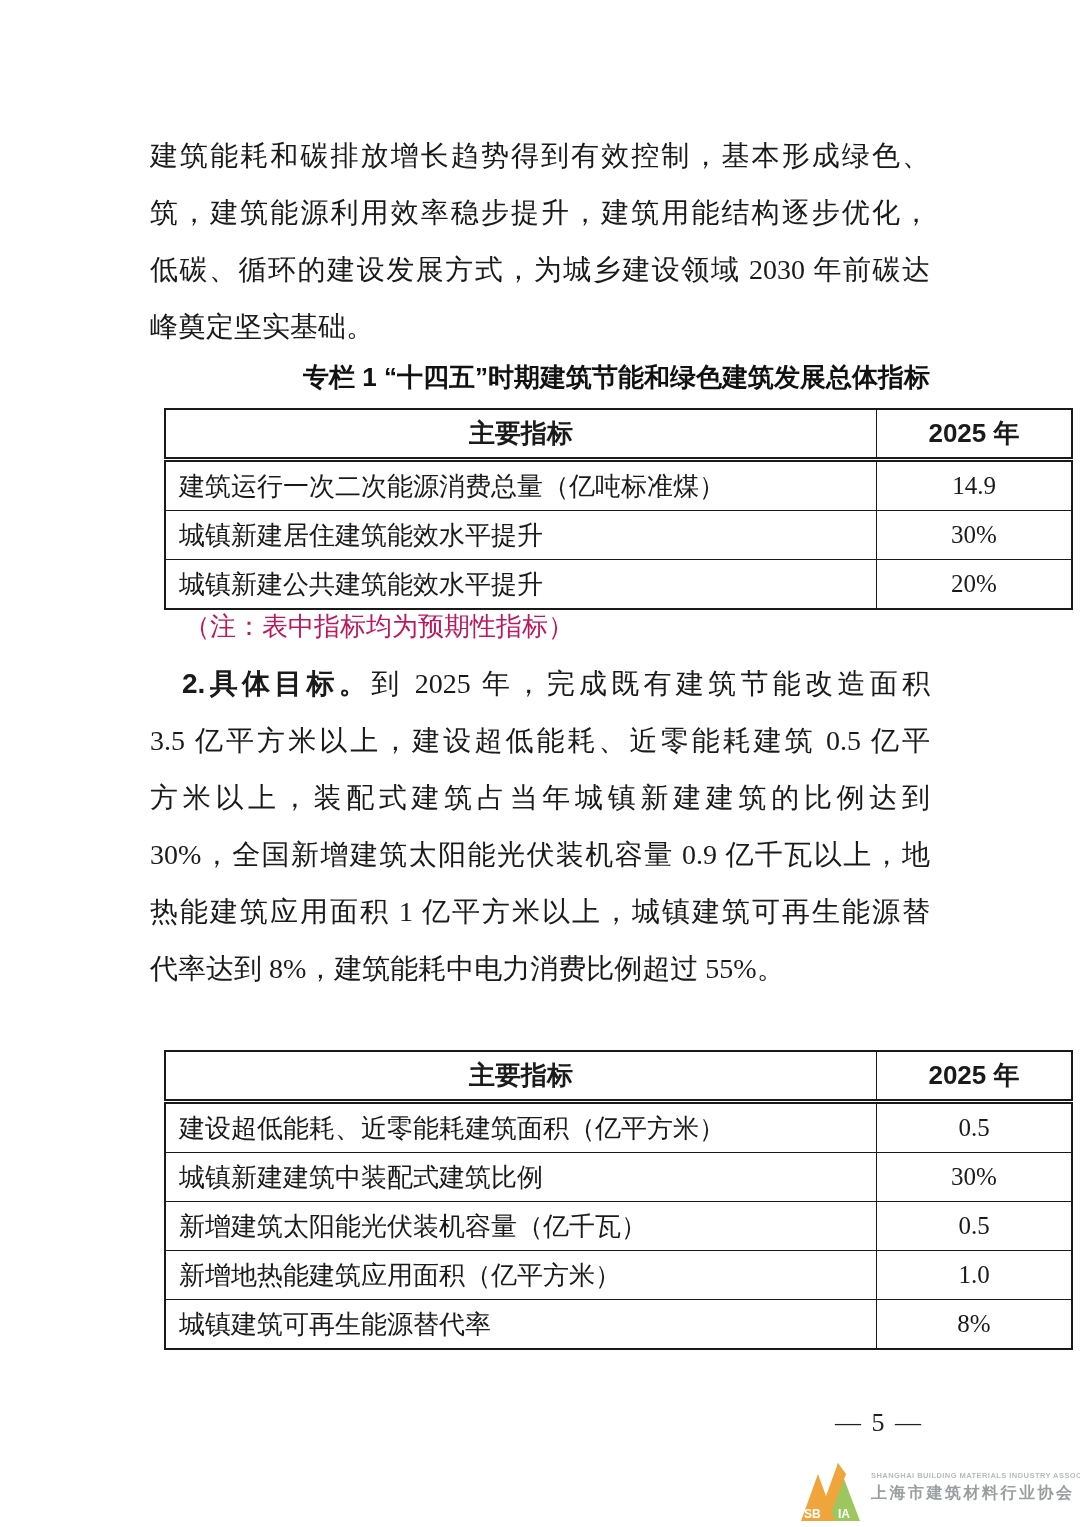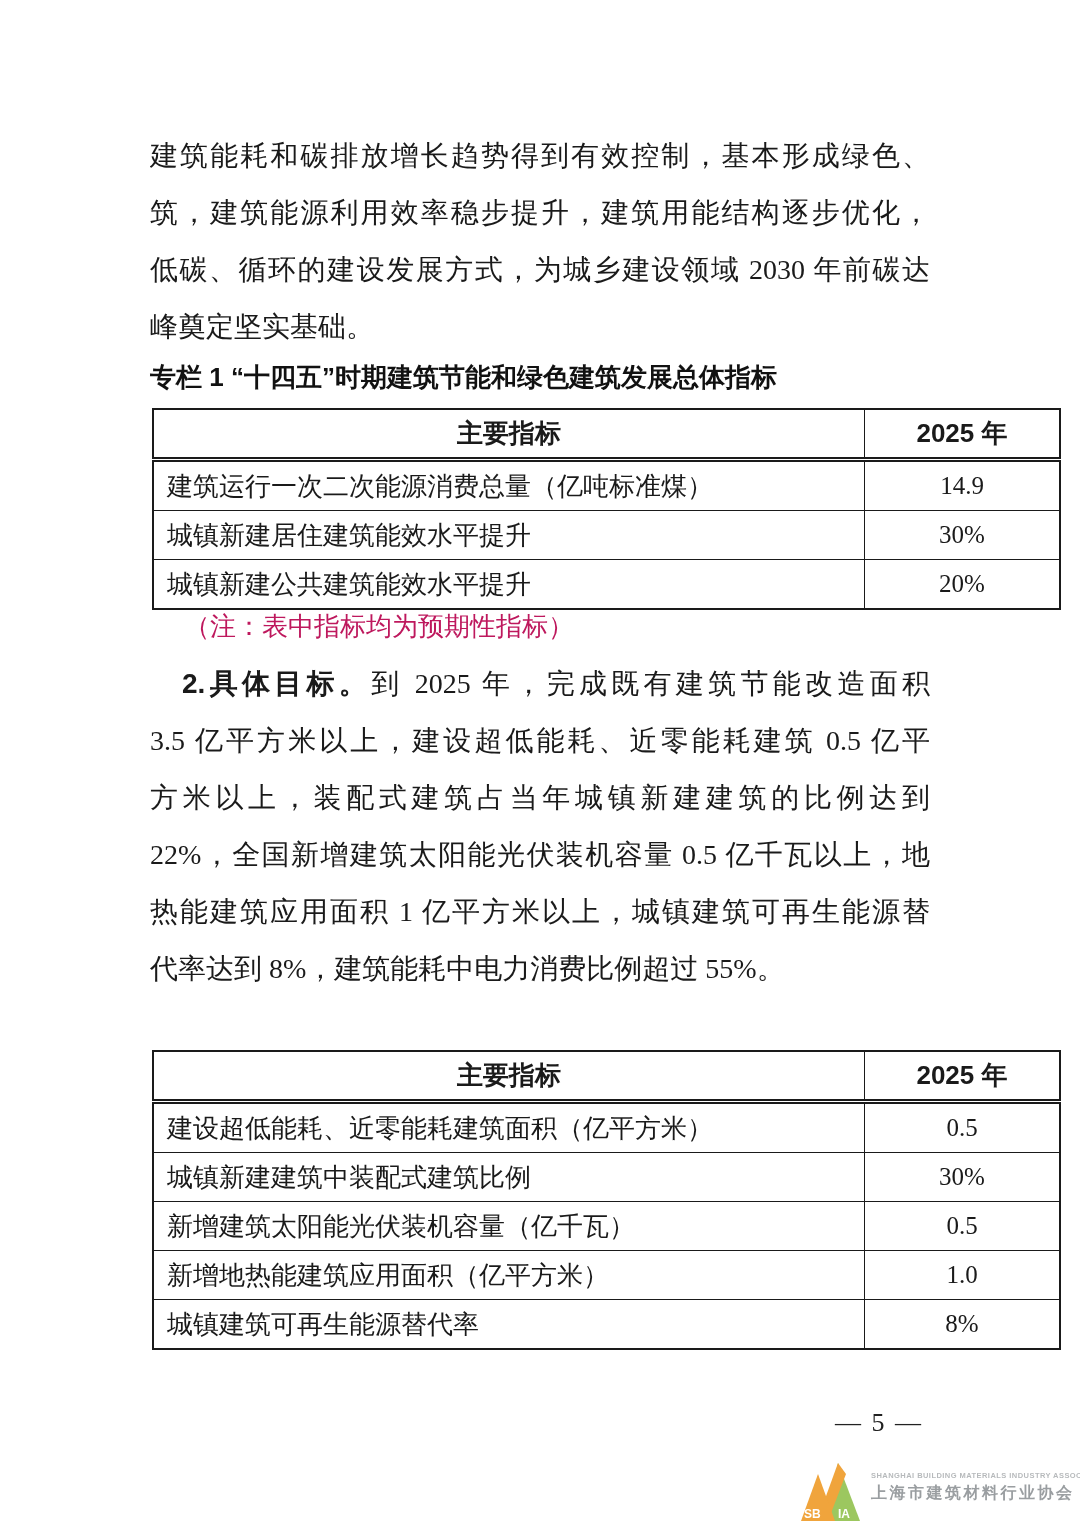--- a/index.html
+++ b/index.html
@@ -33,7 +33,7 @@
   
   .box-title {
     position:absolute; left:150px; width:780px; margin:0;
-    text-align:left;
+    text-align:right;
     font-family:"Liberation Sans","DejaVu Sans",sans-serif;
     font-weight:700; font-size:26px; line-height:32px;
     color:#111;

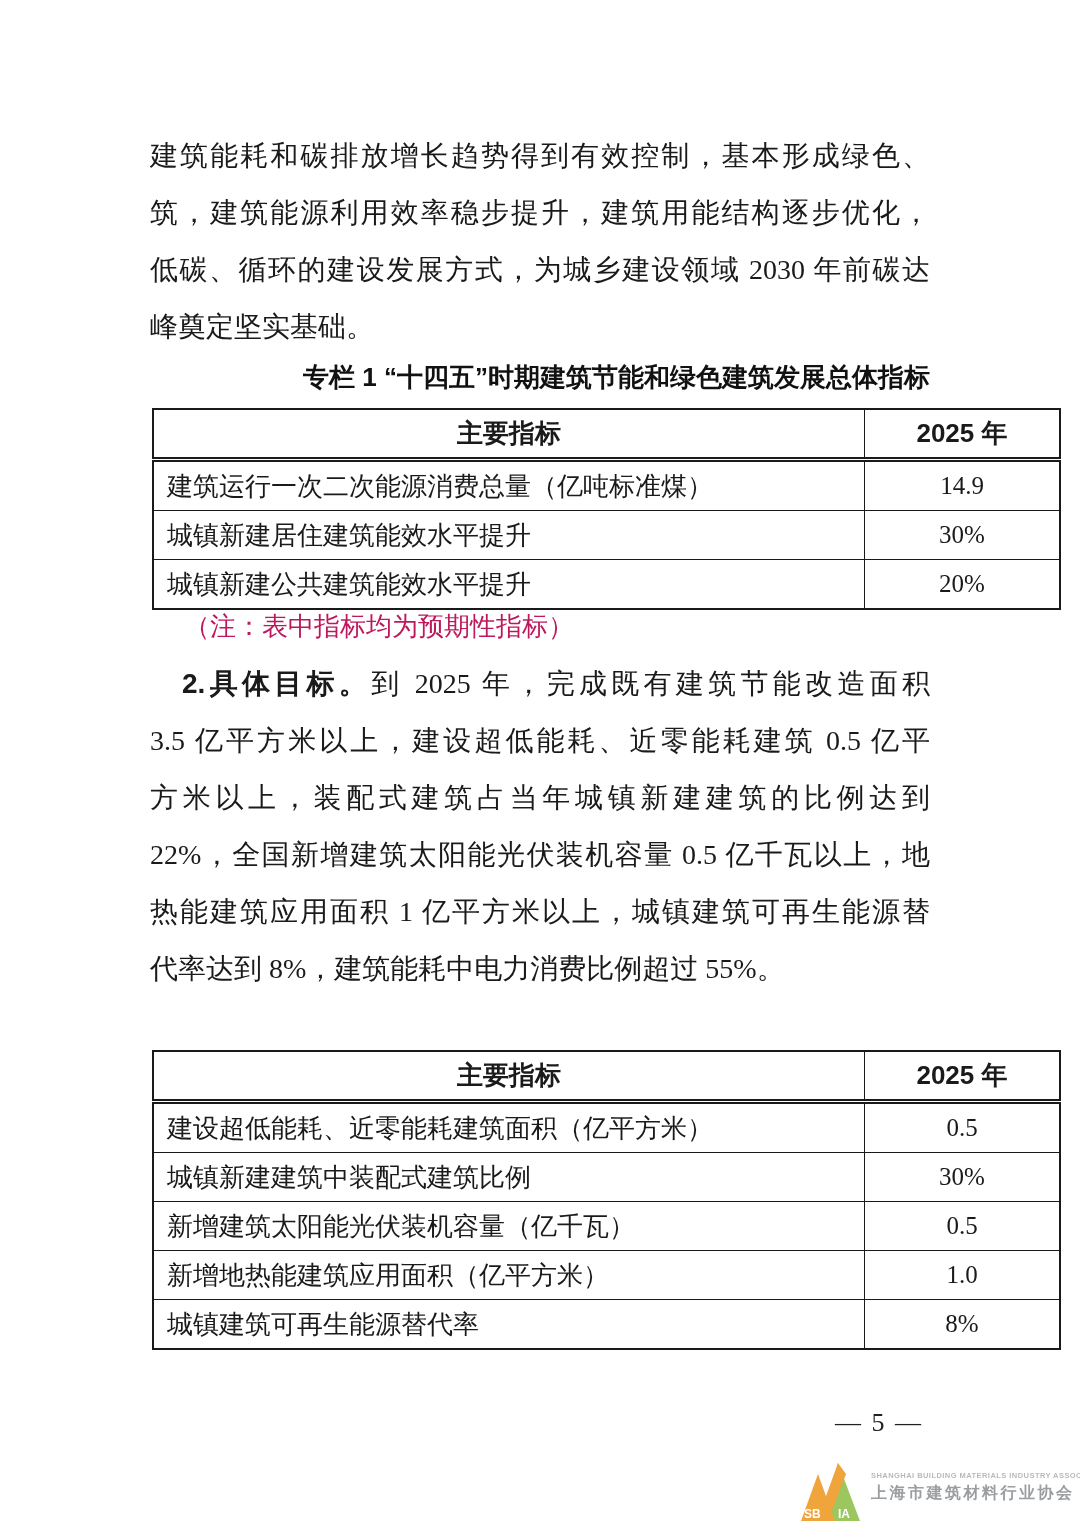--- a/index.html
+++ b/index.html
@@ -43,7 +43,7 @@
 
   
   .spec-table {
-    position:absolute; left:152px; width:909px;
+    position:absolute; left:164px; width:909px;
     border-collapse:collapse; table-layout:fixed;
     border:2px solid #1a1a1a;
   }

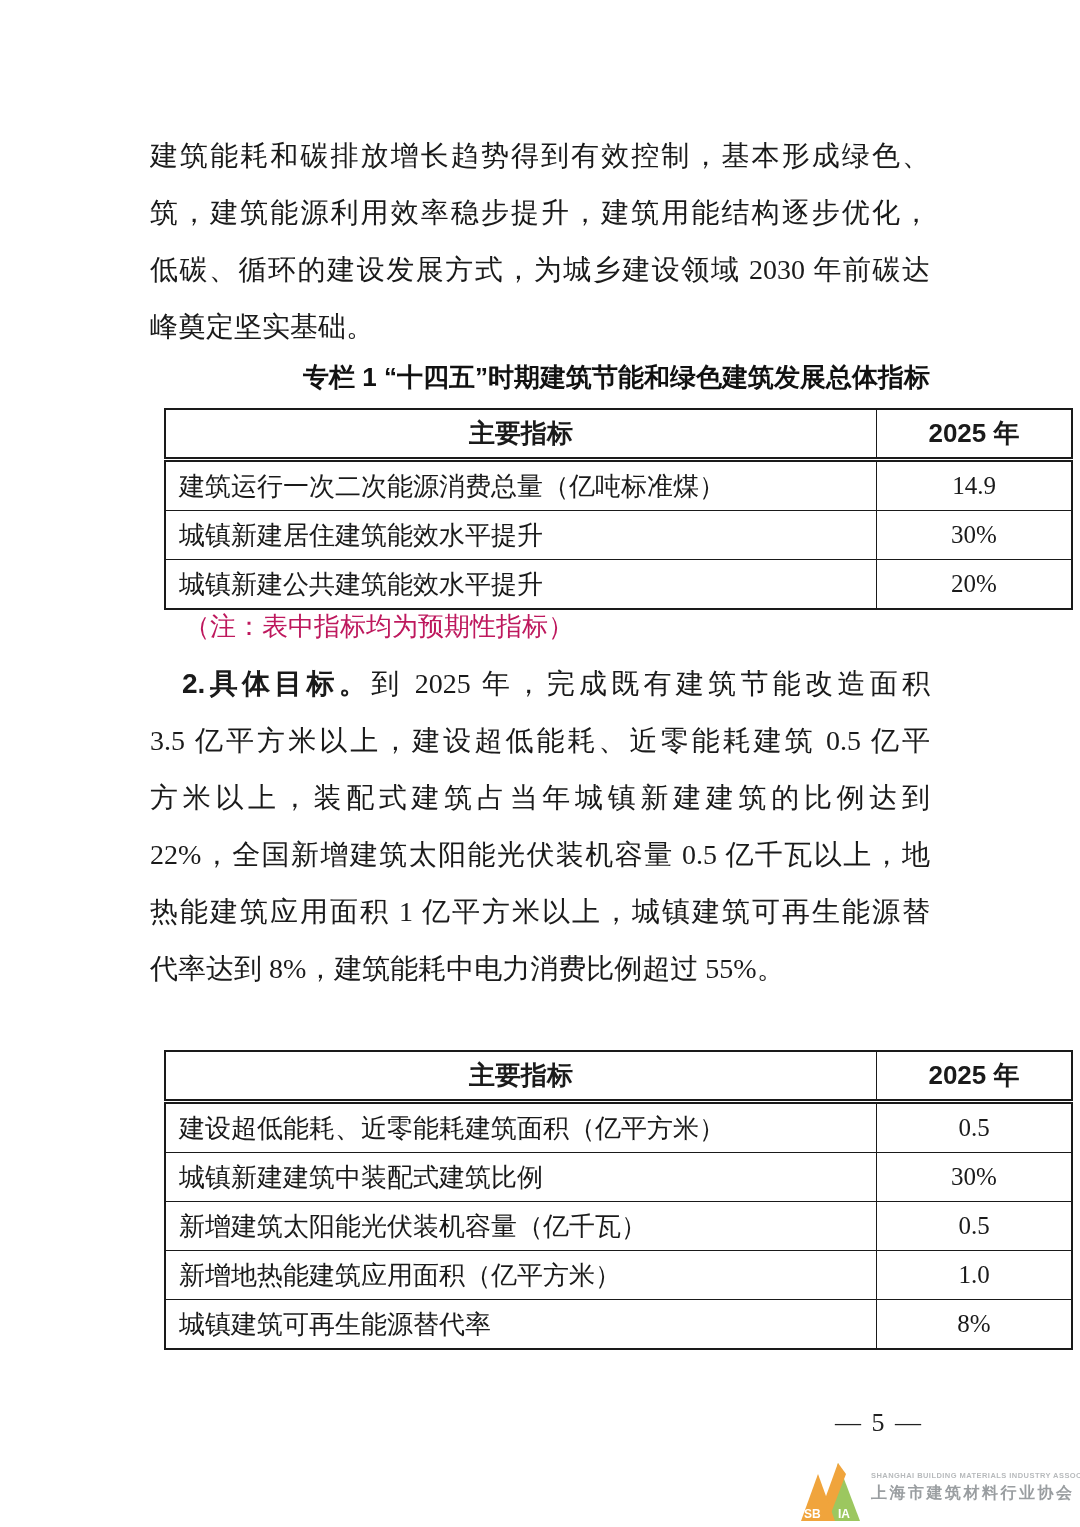--- a/index.html
+++ b/index.html
@@ -144,7 +144,7 @@
     </div>
     <div class="jline">3.5 亿平方米以上，建设超低能耗、近零能耗建筑 0.5 亿平</div>
     <div class="jline">方米以上，装配式建筑占当年城镇新建建筑的比例达到</div>
-    <div class="jline">22%，全国新增建筑太阳能光伏装机容量 0.5 亿千瓦以上，地</div>
+    <div class="jline">30%，全国新增建筑太阳能光伏装机容量 0.9 亿千瓦以上，地</div>
     <div class="jline">热能建筑应用面积 1 亿平方米以上，城镇建筑可再生能源替</div>
     <div class="jline last">代率达到 8%，建筑能耗中电力消费比例超过 55%。</div>
   </div>

